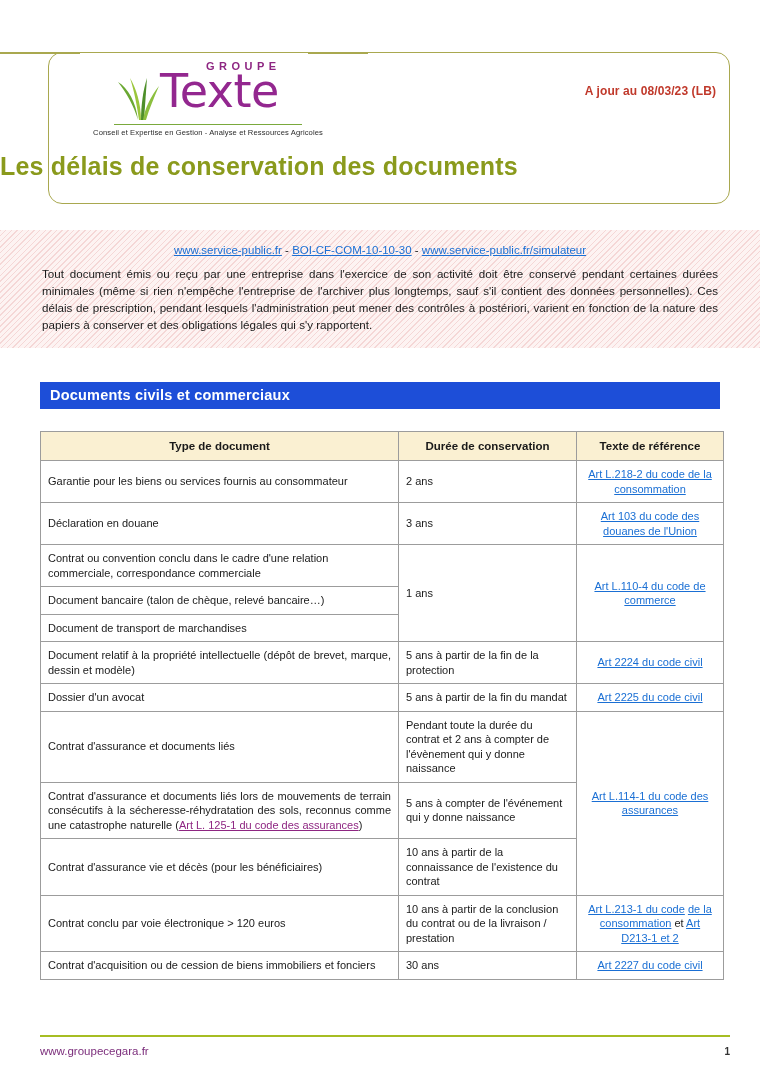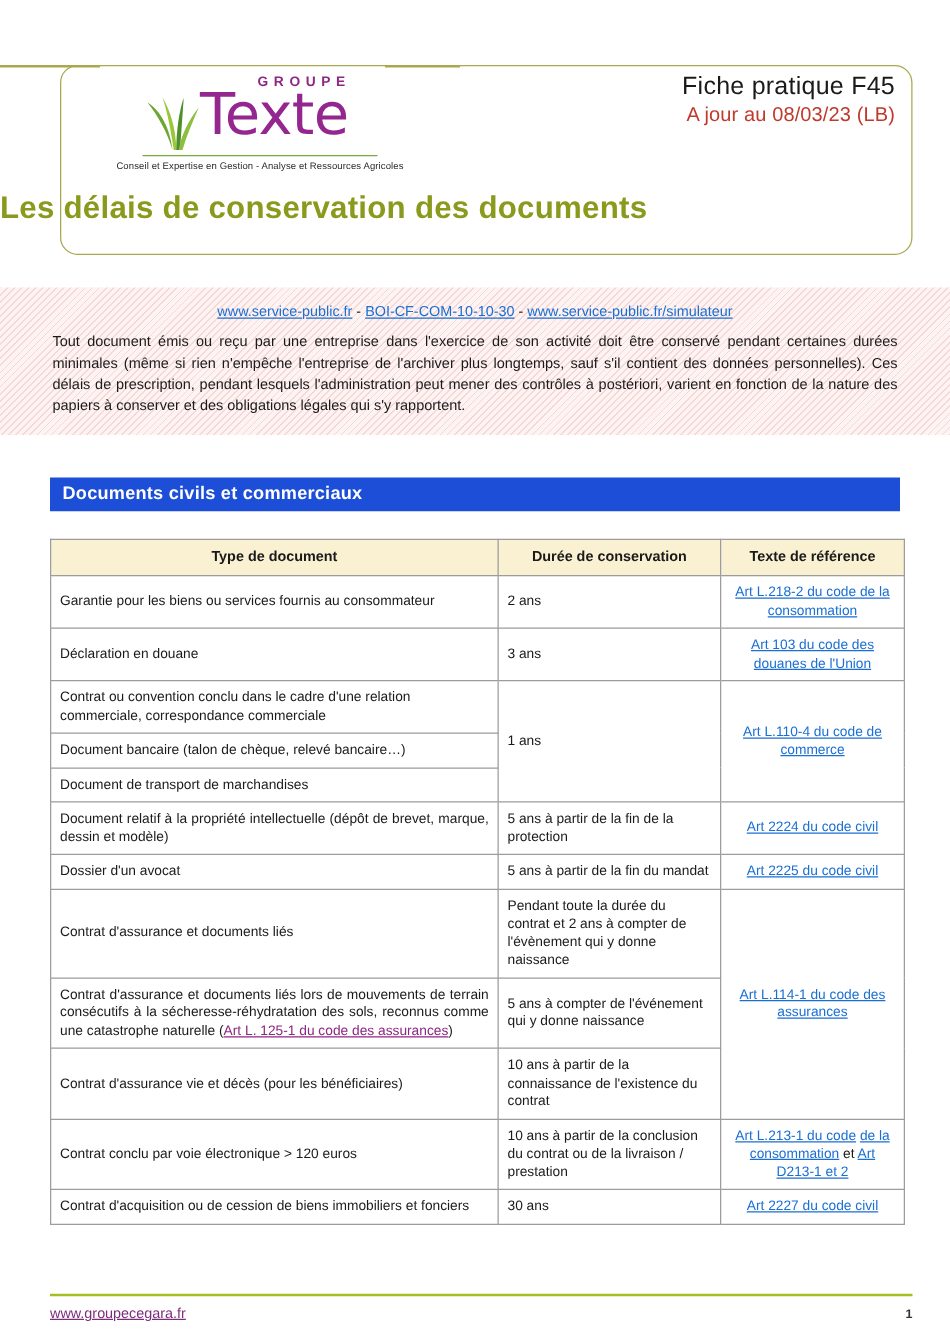--- a/index.html
+++ b/index.html
@@ -289,7 +289,6 @@
     <div id="logo-tag">Conseil et Expertise en Gestion - Analyse et Ressources Agricoles</div>
   </div>
 
-  <div id="fiche-title">Fiche pratique F45</div>
   <div id="fiche-date">A jour au 08/03/23 (LB)</div>
   <div id="doc-title">Les délais de conservation des documents</div>
 </div>

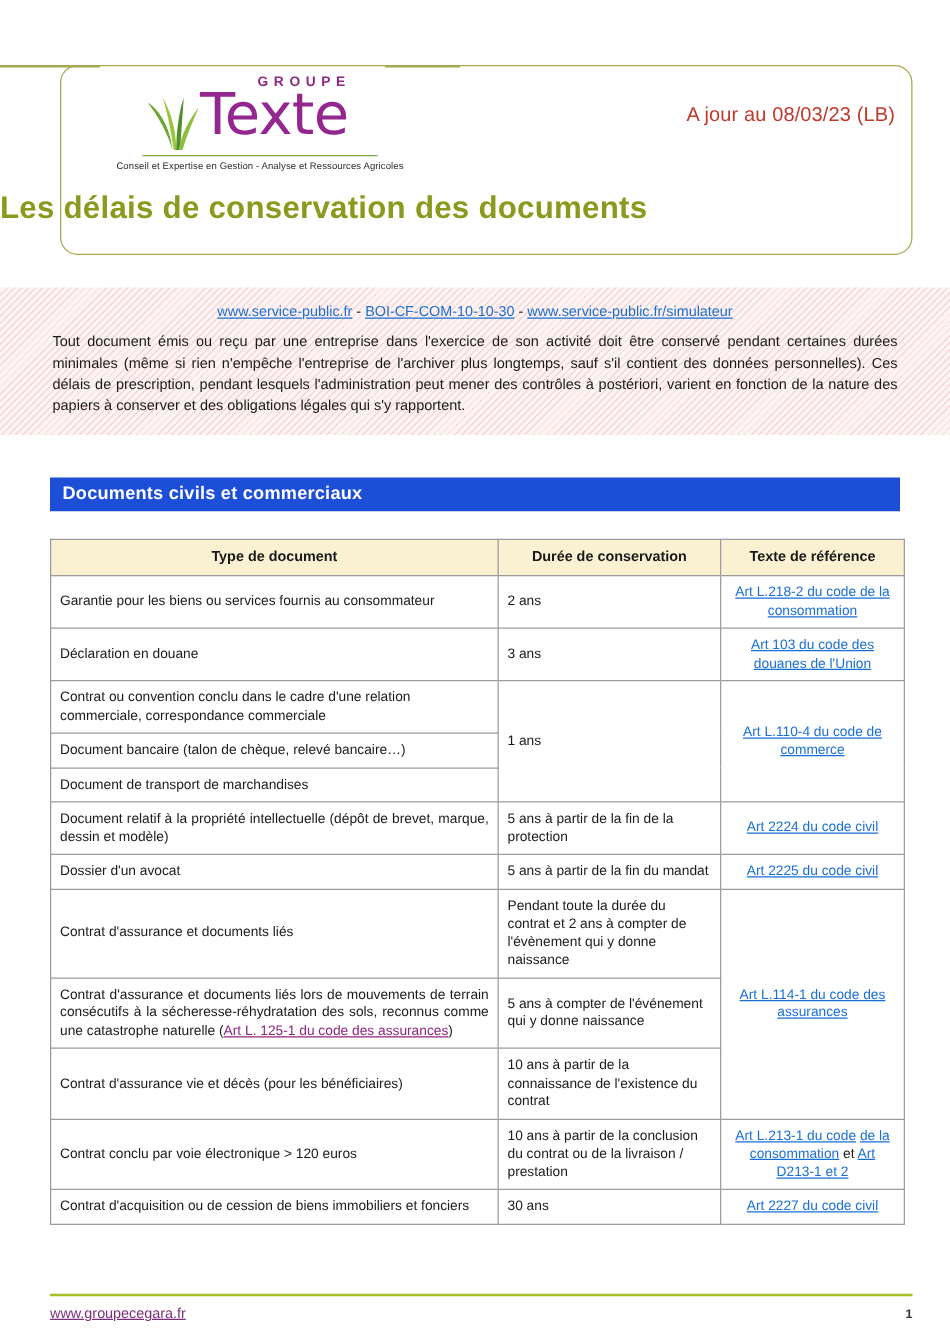--- a/index.html
+++ b/index.html
@@ -120,9 +120,9 @@
     position: absolute;
     right: 44px;
     top: 84px;
-    font-size: 16px;
+    font-size: 12px;
     color: #c0392b;
-    font-weight: normal;
+    font-weight: bold;
     letter-spacing: 0.1px;
   }
   #doc-title {

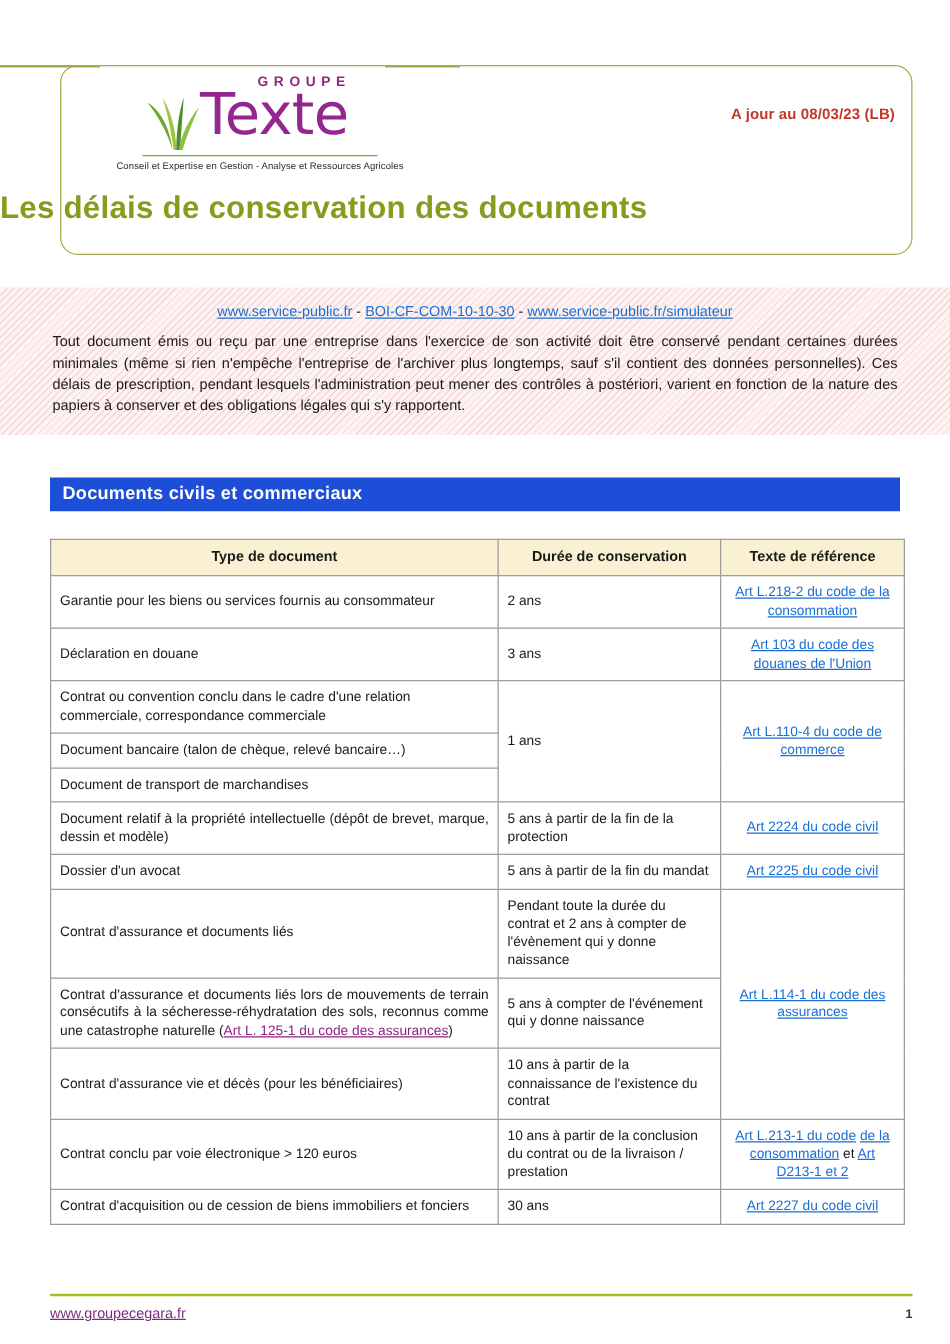--- a/index.html
+++ b/index.html
@@ -256,7 +256,6 @@
   #footer-site {
     font-size: 11.5px;
     color: #7b2d7b;
-    text-decoration: underline;
   }
   #footer-page {
     font-size: 10px;

